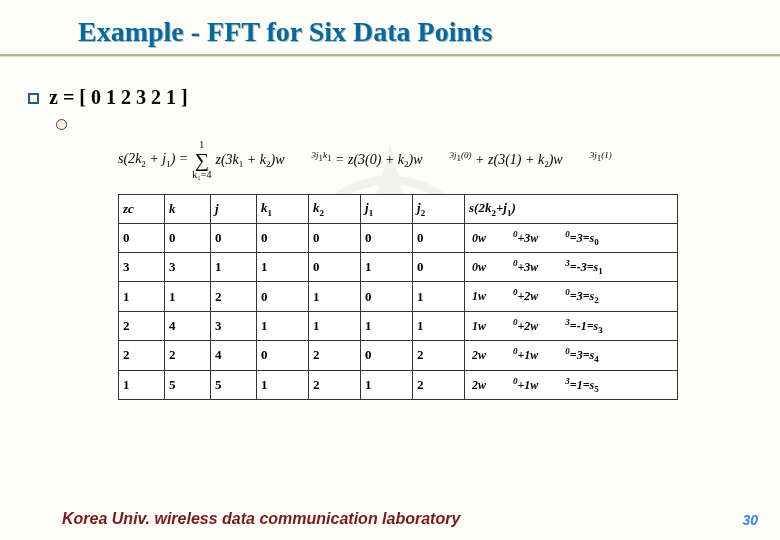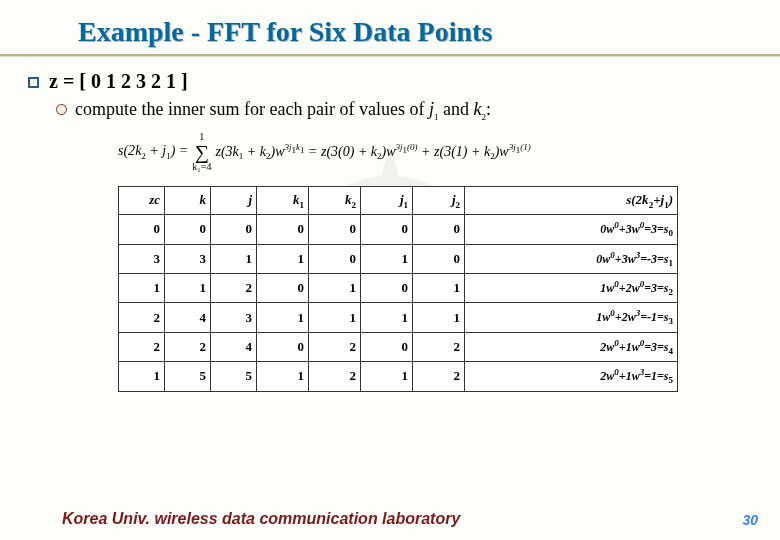--- a/index.html
+++ b/index.html
@@ -42,7 +42,7 @@
   }
   .content {
     position: absolute;
-    top: 70px;
+    top: 86px;
     left: 28px;
     right: 20px;
   }

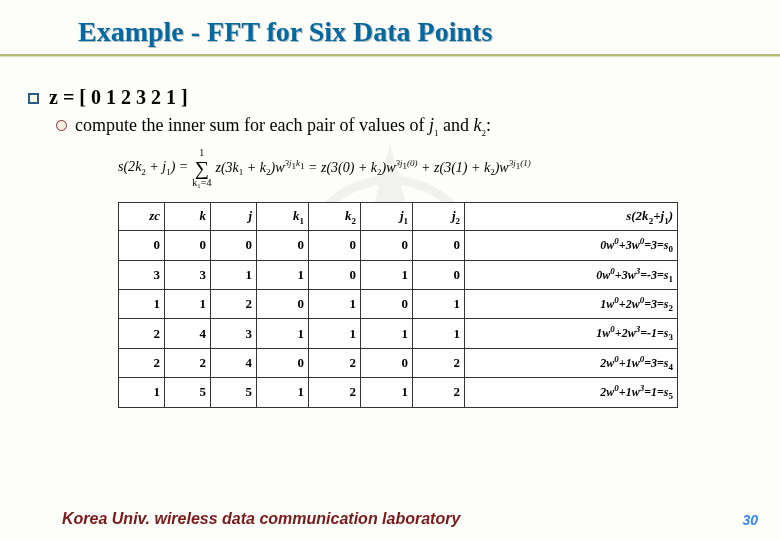--- a/index.html
+++ b/index.html
@@ -180,9 +180,6 @@
 
   <div class="sub-row">
     <div class="circ-bullet"></div>
-    <div class="sub-text">
-      <span>compute the inner sum for each pair of values of </span><i><span>j</span></i><sub>1</sub><span> and </span><i><span>k</span></i><sub>2</sub><span>:</span>
-    </div>
   </div>
 
   <div class="formula">

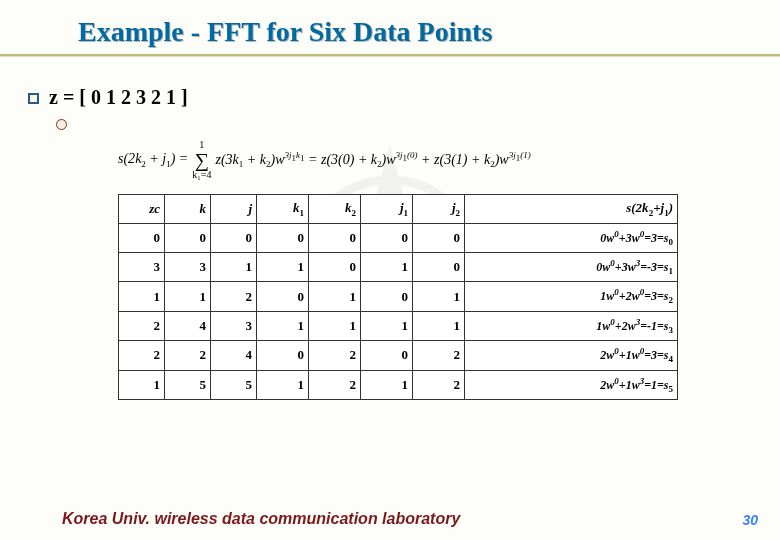--- a/index.html
+++ b/index.html
@@ -127,7 +127,7 @@
     padding-left: 7px;
   }
   sub { font-size: 9px; font-style: normal; }
-  sup { font-size: 9px; }
+  sup { font-size: 9px; margin-left: 27px; }
   .footer-left {
     position: absolute;
     bottom: 12px;

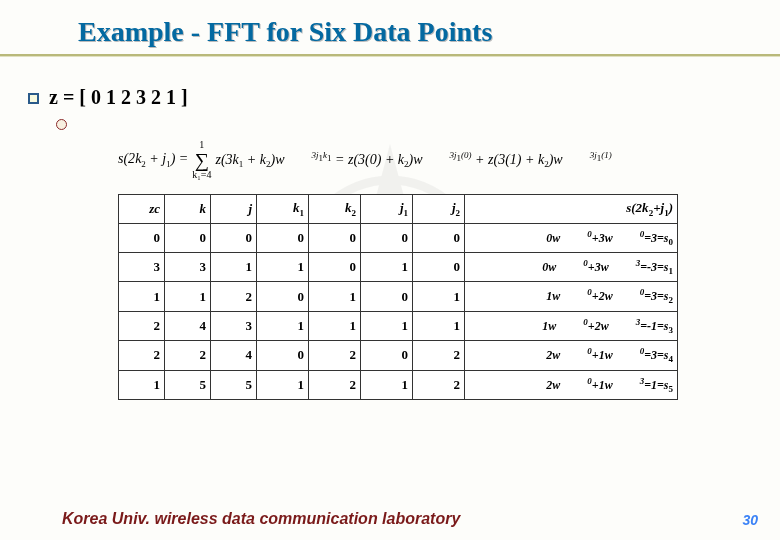--- a/index.html
+++ b/index.html
@@ -113,7 +113,7 @@
   }
   th, td {
     border: 1px solid #333;
-    text-align: right;
+    text-align: left;
     font-size: 13px;
     padding: 5px 4px;
     font-weight: bold;

